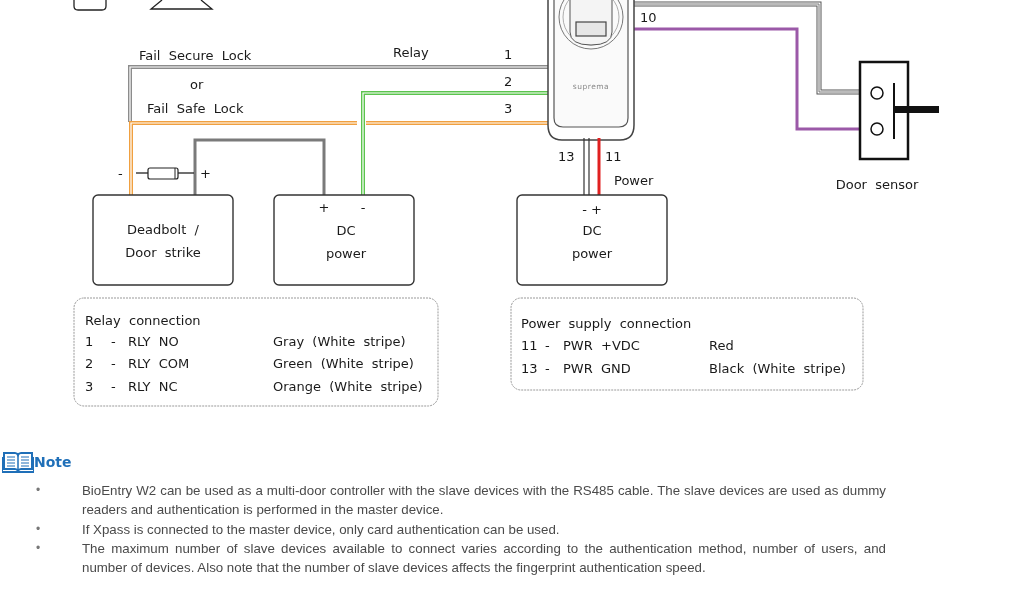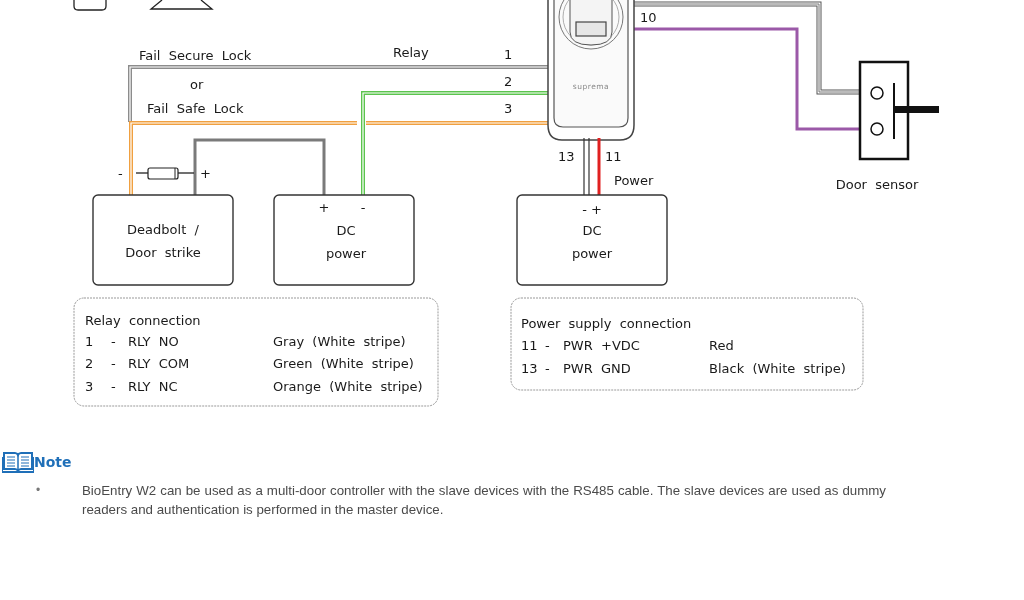--- a/index.html
+++ b/index.html
@@ -181,6 +181,7 @@
   </div>
   <ul class="note-list">
     <li>BioEntry W2 can be used as a multi-door controller with the slave devices with the RS485 cable. The slave devices are used as dummy readers and authentication is performed in the master device.</li>
+    <li>If Xpass is connected to the master device, only card authentication can be used.</li>
   </ul>
 </div>
 

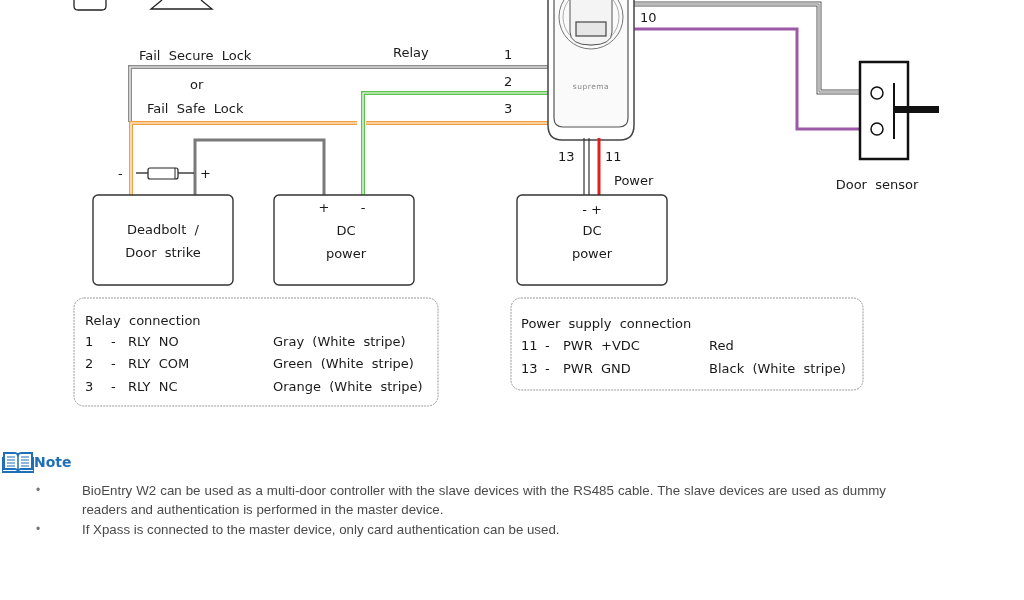--- a/index.html
+++ b/index.html
@@ -182,6 +182,7 @@
   <ul class="note-list">
     <li>BioEntry W2 can be used as a multi-door controller with the slave devices with the RS485 cable. The slave devices are used as dummy readers and authentication is performed in the master device.</li>
     <li>If Xpass is connected to the master device, only card authentication can be used.</li>
+    <li>The maximum number of slave devices available to connect varies according to the authentication method, number of users, and number of devices. Also note that the number of slave devices affects the fingerprint authentication speed.</li>
   </ul>
 </div>
 

